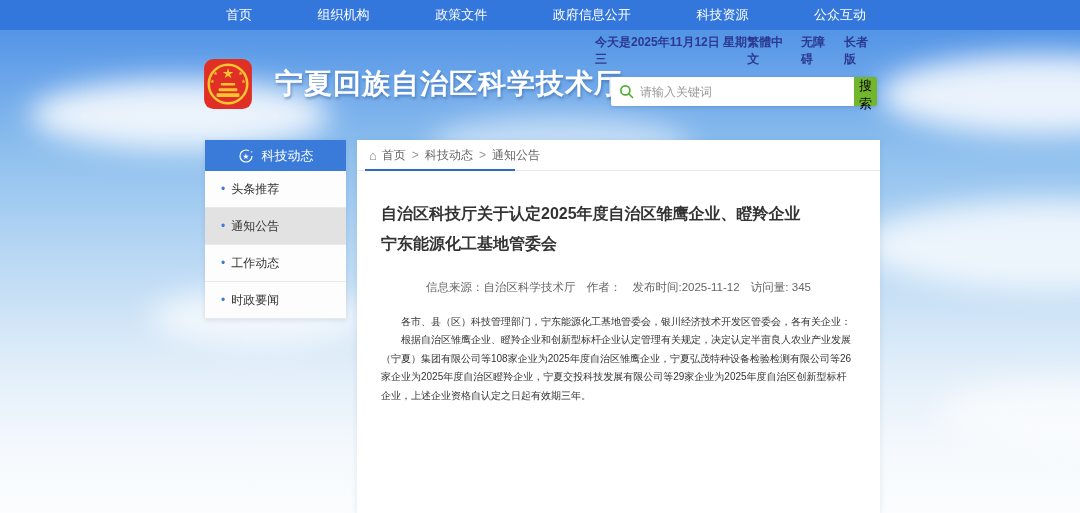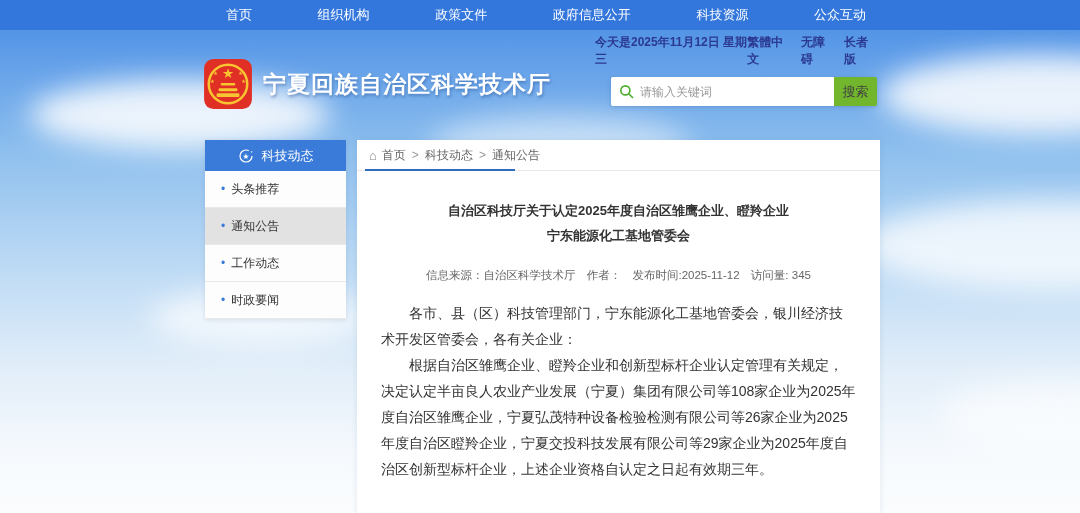--- a/index.html
+++ b/index.html
@@ -37,8 +37,8 @@
   .emblem { width:50px; height:52px; flex:0 0 auto; }
   .brand-text { margin-left:10px; }
   .site-title {
-    color:#fff; font-size:23px; font-weight:bold; letter-spacing:1px;
-    text-shadow:1px 2px 3px rgba(30,70,140,.45); white-space:nowrap;
+    color:#fff; font-size:28px; font-weight:bold; letter-spacing:1px;
+    text-shadow:1px 2px 3px rgba(30,70,140,.45); white-space:nowrap;margin-left:12px;
   }
   .site-subtitle {
     color:#f2f8ff; font-size:10.5px; letter-spacing:1.6px; word-spacing:5px;

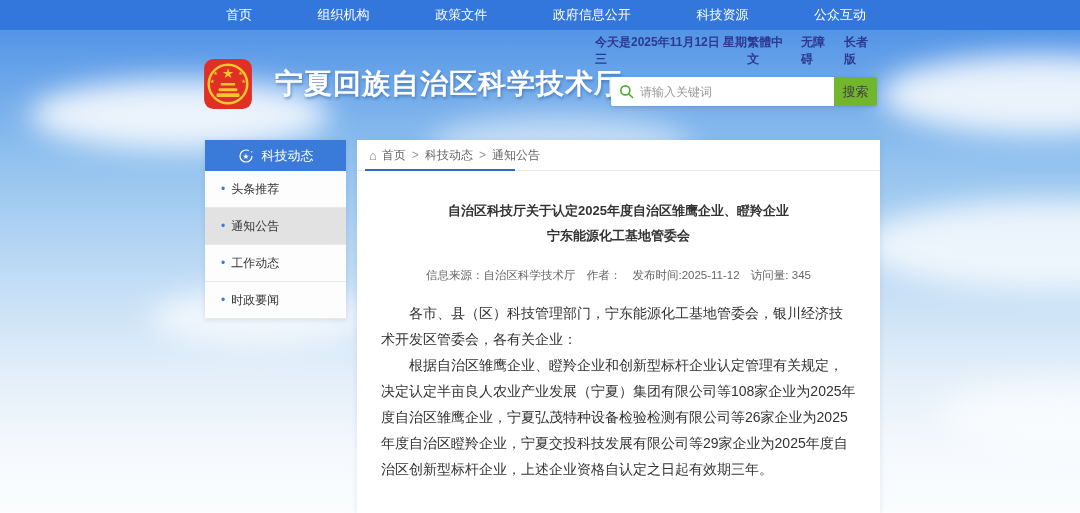--- a/index.html
+++ b/index.html
@@ -61,7 +61,7 @@
   }
   .search-box input::placeholder { color:#9a9a9a; }
   .search-btn {
-    width:43px; background:#72b62e; color:#404040; font-size:13px; border:none;
+    width:23px; background:#72b62e; color:#000000; font-size:13px; border:none;
     cursor:pointer; border-radius:0 2px 2px 0;
     font-family:Liberation Serif, serif;
   }

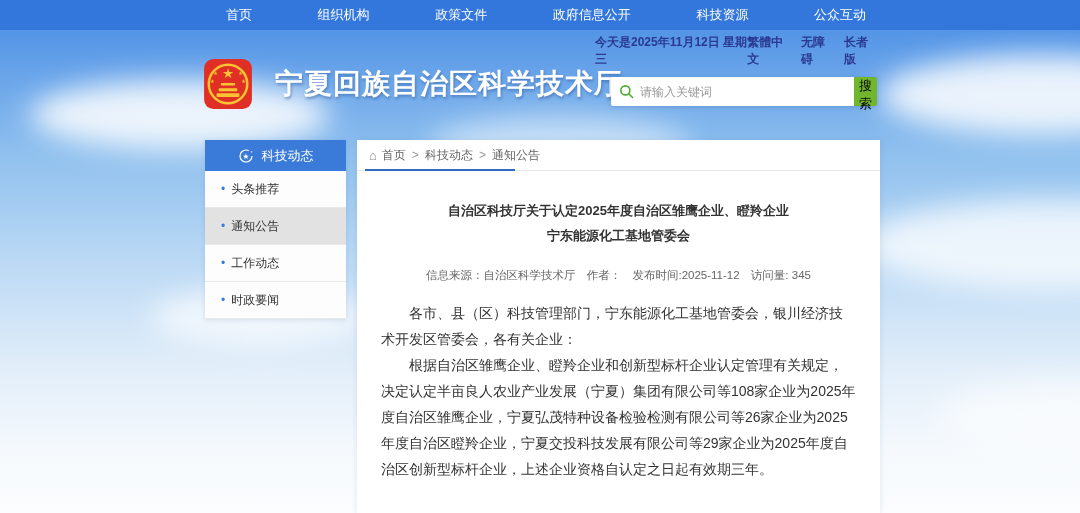--- a/index.html
+++ b/index.html
@@ -101,7 +101,7 @@
 
   .article { padding:0 24px; }
   .article-title {
-    margin-top:28px; text-align:center; font-size:13px; font-weight:bold;
+    margin-top:28px; text-align:left; font-size:16px; font-weight:bold;
     color:#333; line-height:1.9;
   }
   .article-meta {

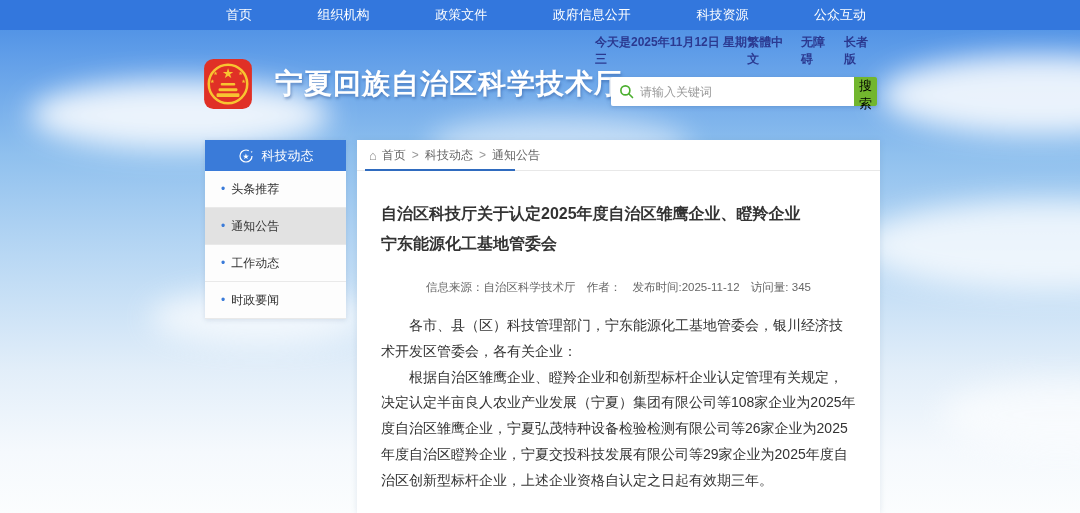--- a/index.html
+++ b/index.html
@@ -108,7 +108,7 @@
     margin-top:20px; text-align:center; font-size:11.5px; color:#666;
   }
   .article-meta span { margin:0 4px; }
-  .article-body { margin-top:18px; font-size:14px; color:#333; line-height:1.85; }
+  .article-body { margin-top:18px; font-size:10px; color:#333; line-height:1.85; }
   .article-body p { text-indent:2em; }
 </style>
 </head>

